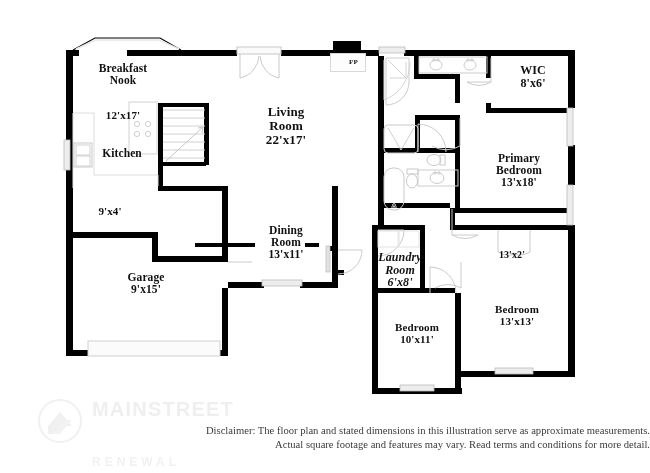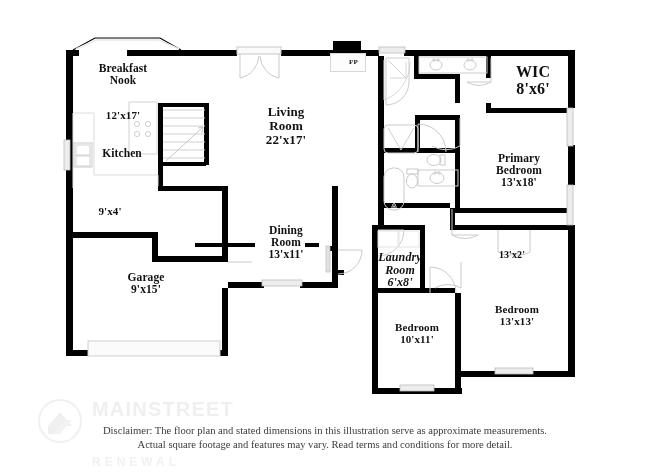--- a/index.html
+++ b/index.html
@@ -371,7 +371,7 @@
     <span class="dim">10'x11'</span>
   </div>
 
-  <div class="room-label" style="left:500px; top:64px; width:66px; font-size:16px;">
+  <div class="room-label" style="left:500px; top:64px; width:66px; font-size:12px;">
     <span class="nm">WIC</span>
     <span class="dim">8'x6'</span>
   </div>

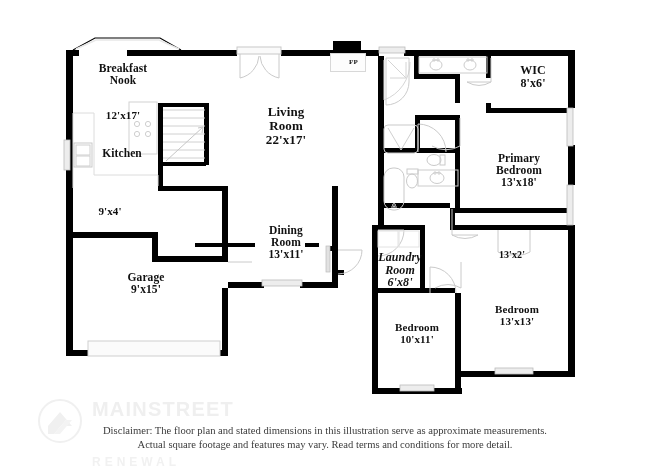--- a/index.html
+++ b/index.html
@@ -54,7 +54,7 @@
     left: 0;
     top: 424px;
     width: 650px;
-    text-align: center;
+    text-align: right;
     font-family: "Liberation Serif", serif;
     font-size: 10.6px;
     color: #3b3b3b;

